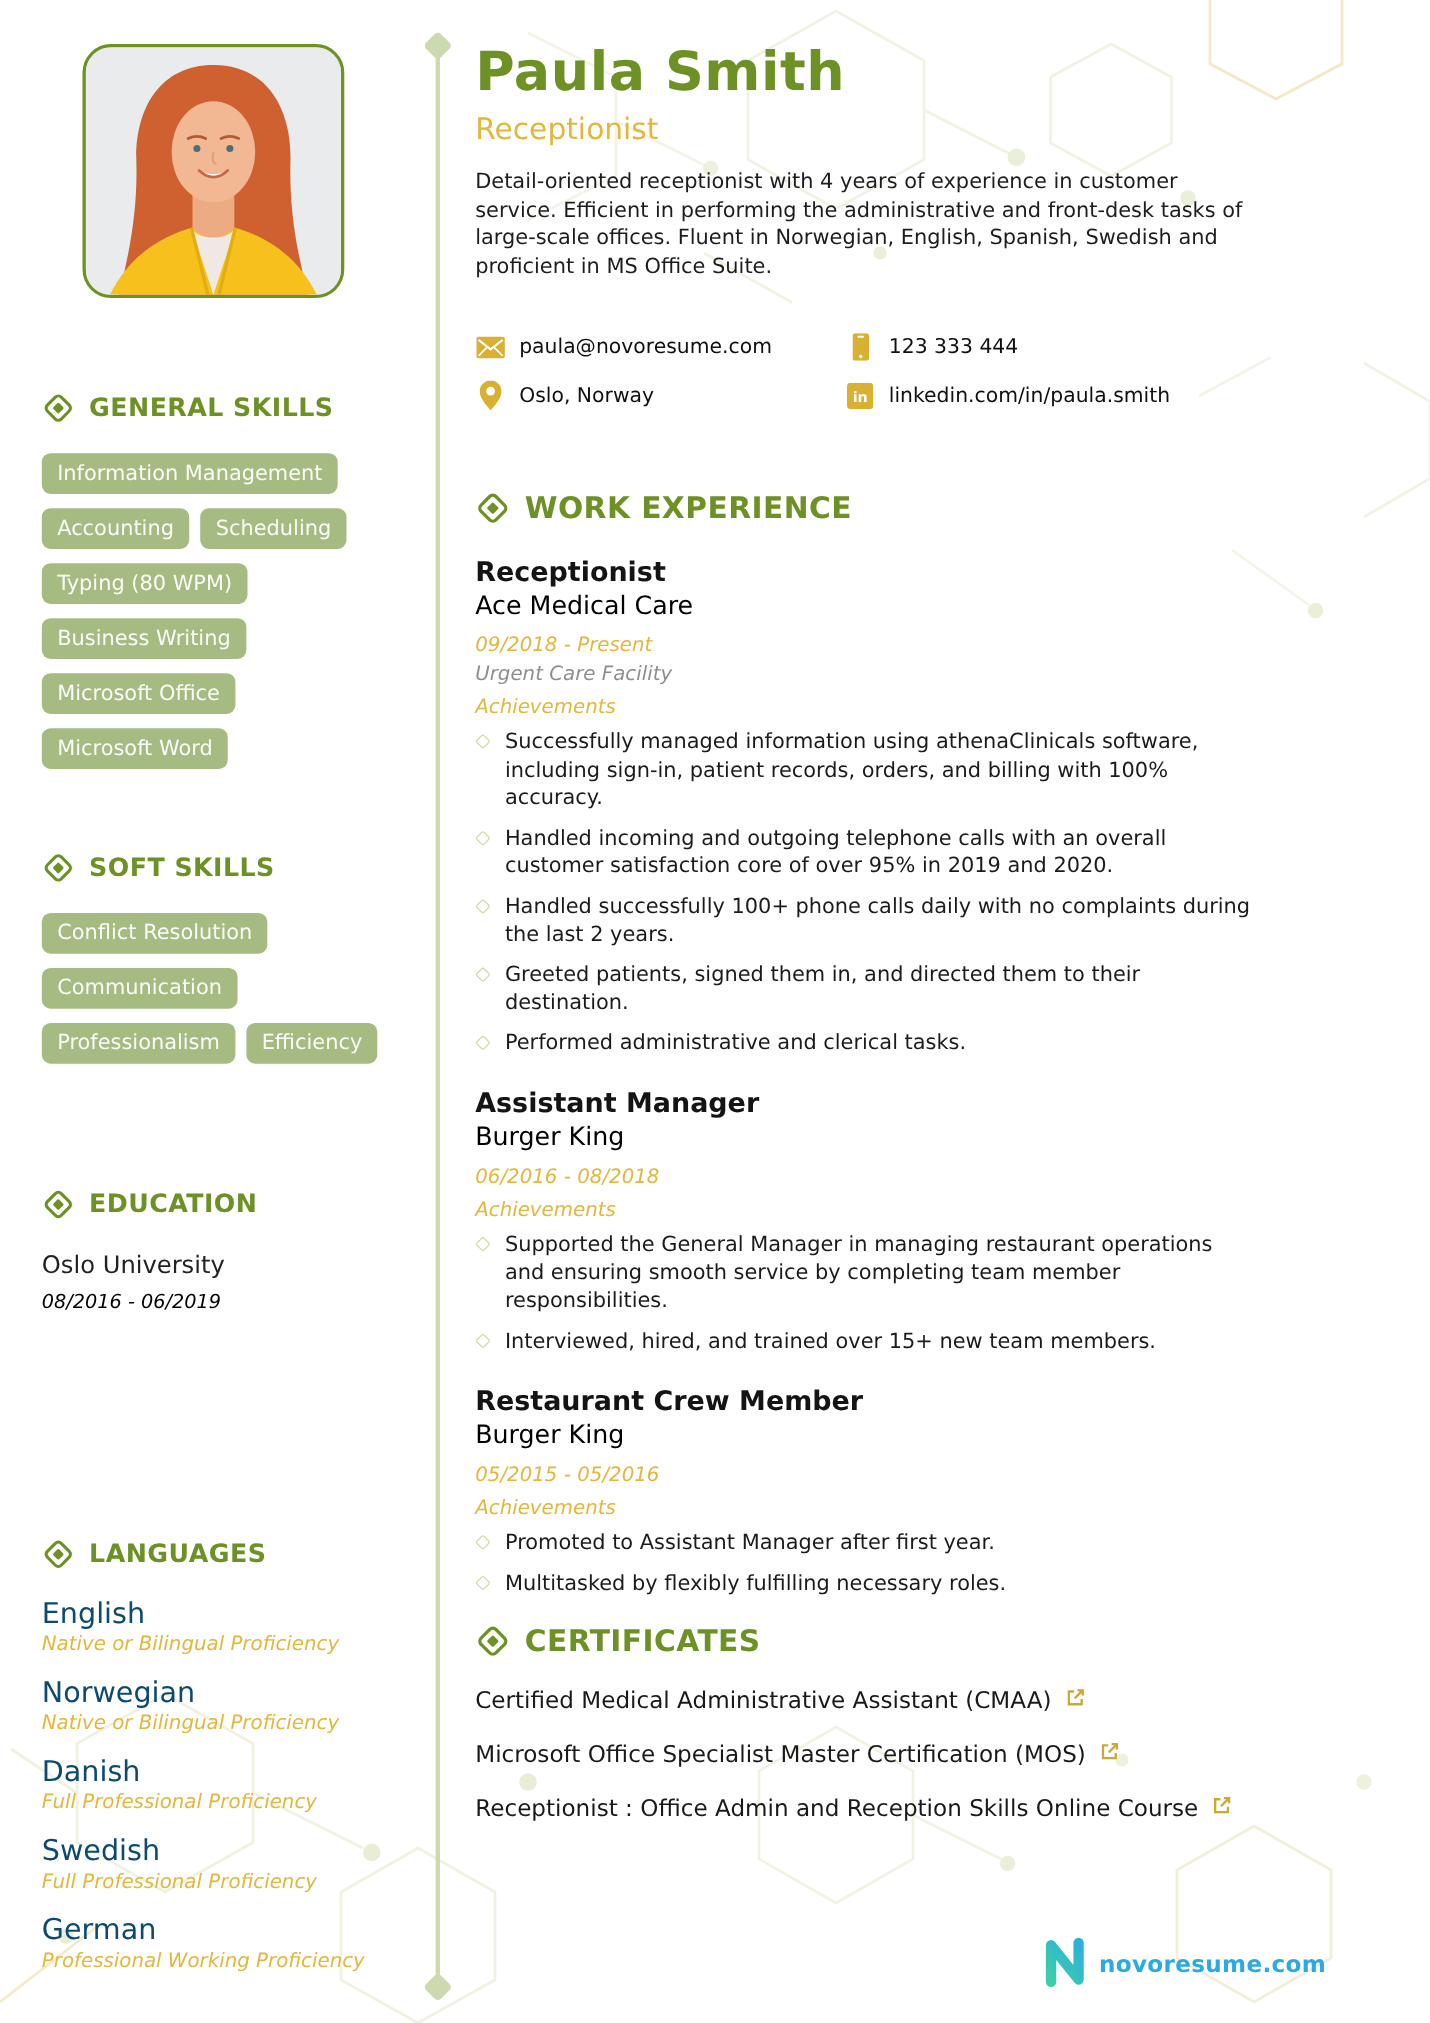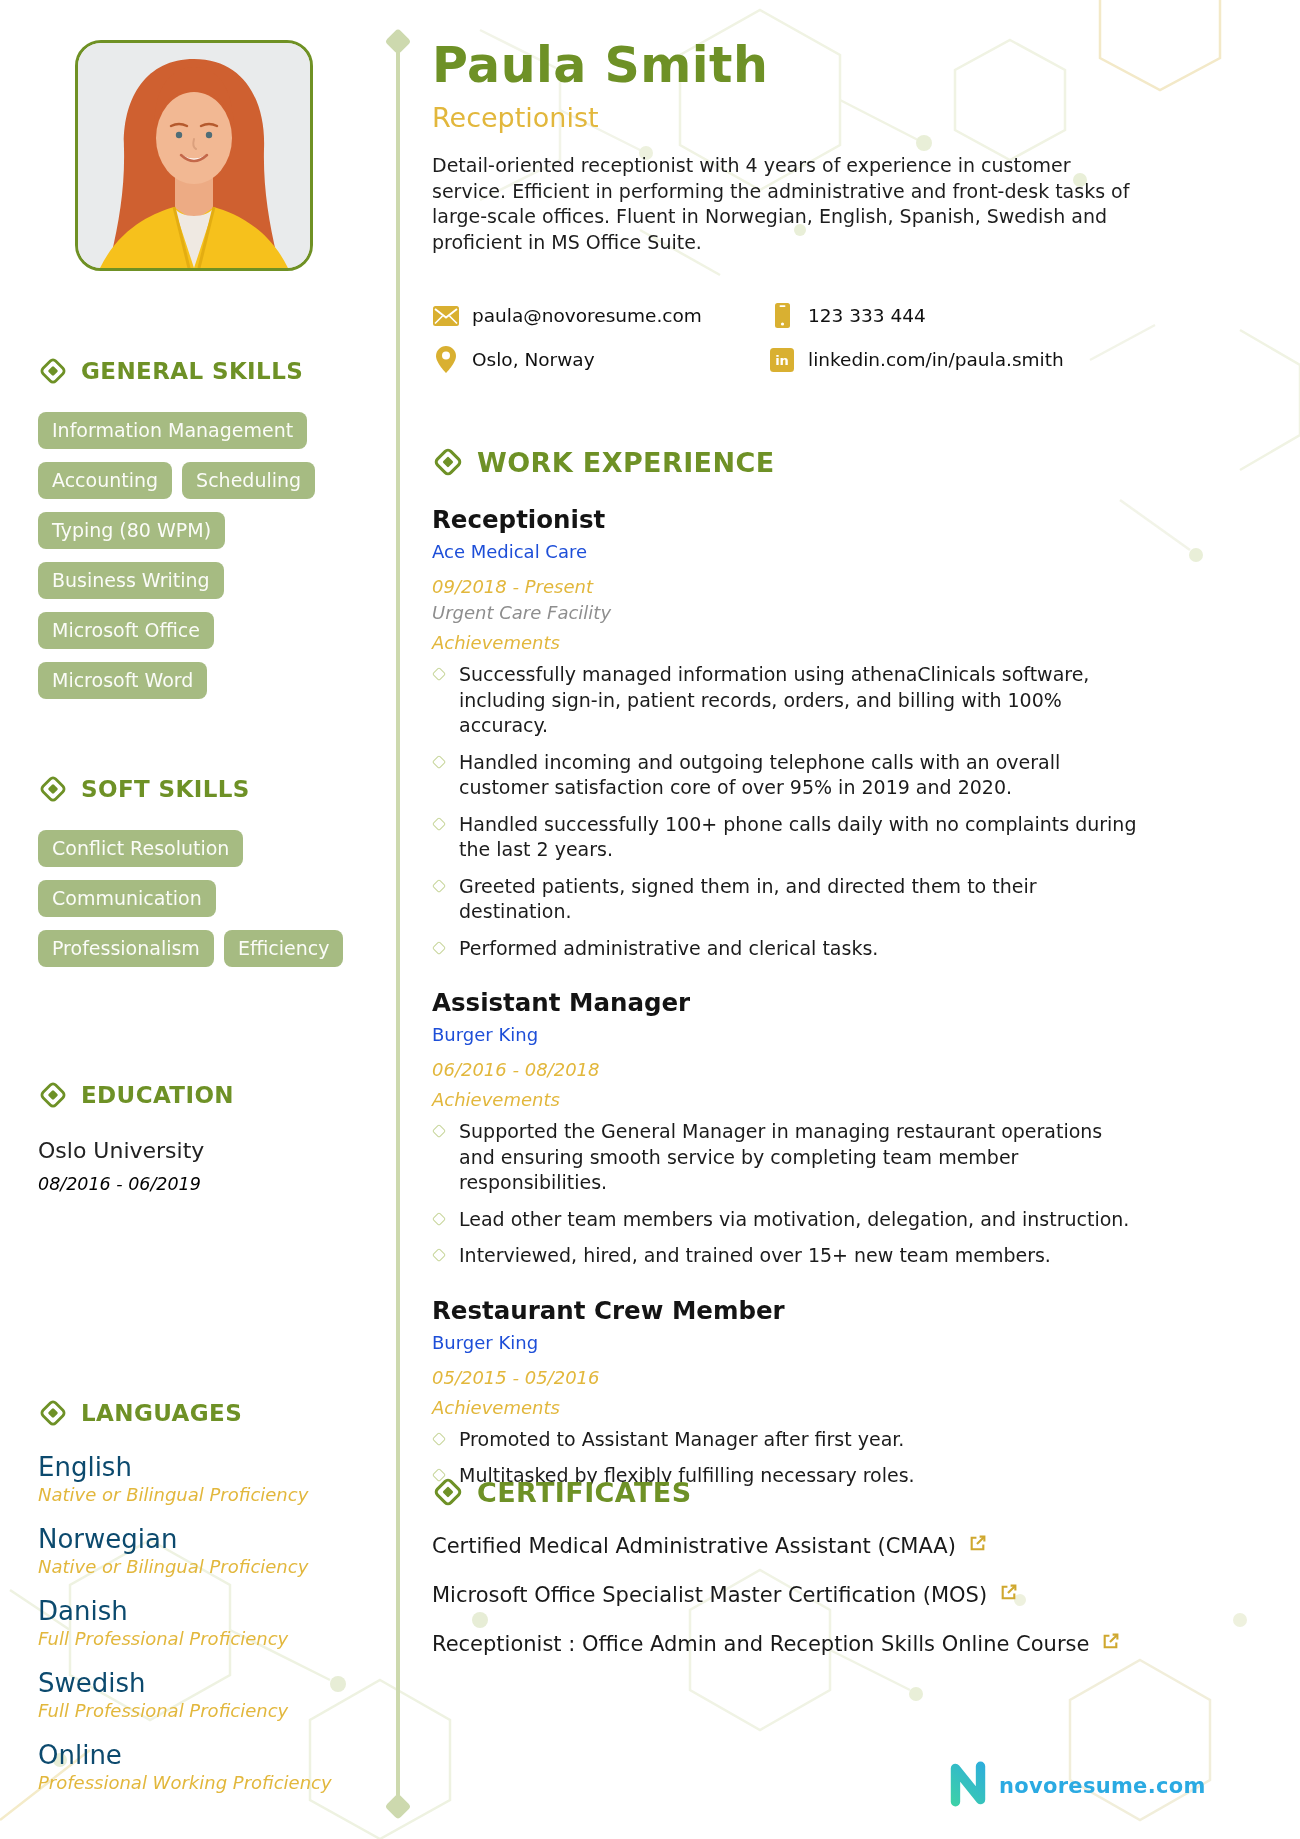--- a/index.html
+++ b/index.html
@@ -56,7 +56,7 @@
   #sec-work{left:432px;top:446px;width:706px;}
   .job{margin-bottom:26px;}
   .job-role{margin:0;font-size:24.5px;font-weight:700;color:#141414;line-height:32px;}
-  .job-company{font-size:18px;color:#1d4ed8;line-height:31px;}
+  .job-company{font-size:23px;color:#000000;line-height:31px;}
   .job-dates{font-size:18px;font-style:italic;color:#e2b73c;margin-top:9px;}
   .job-note{font-size:18px;font-style:italic;color:#8e8e8e;margin-top:5px;}
   .job-note:empty{display:none;}

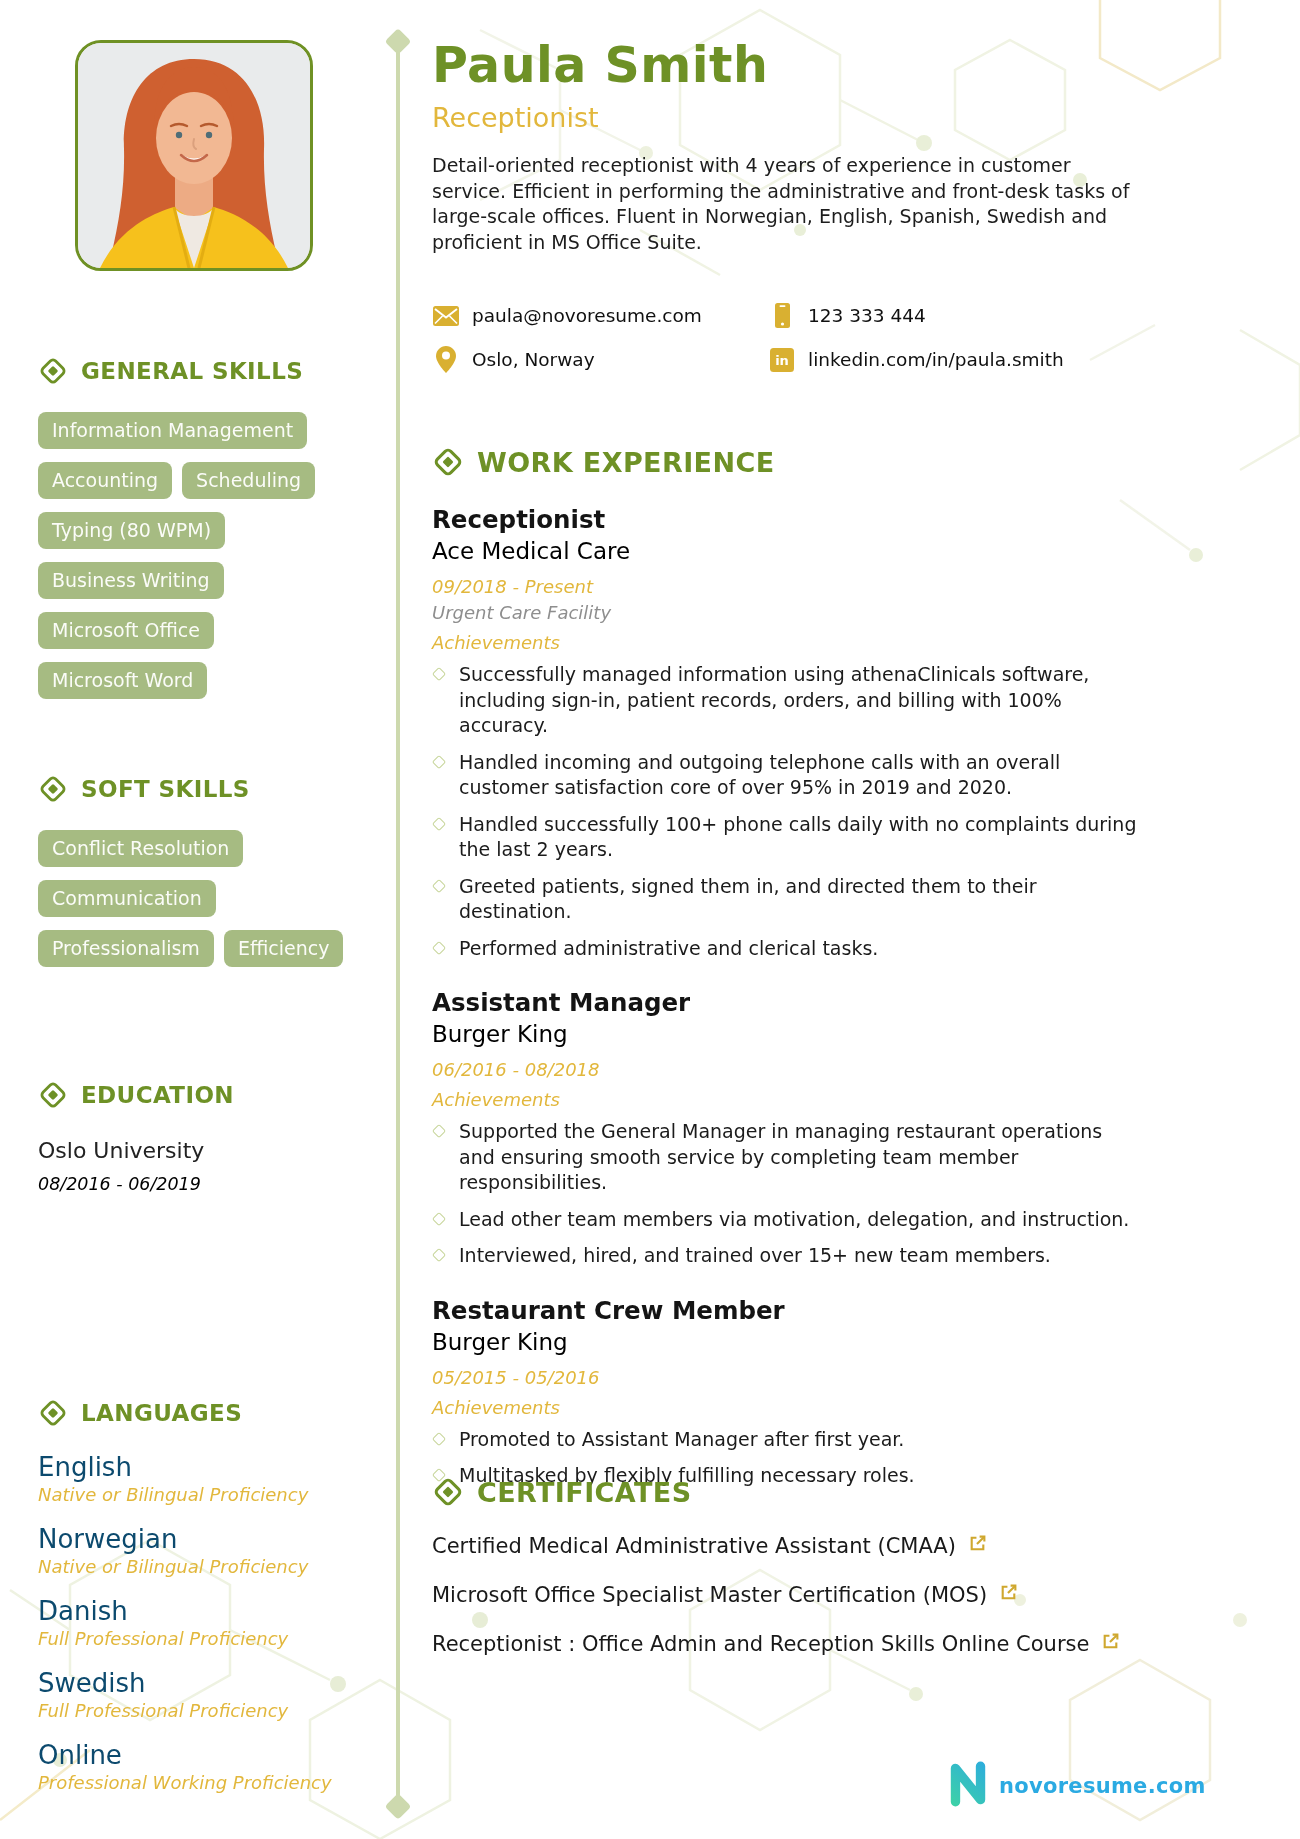--- a/index.html
+++ b/index.html
@@ -349,10 +349,6 @@
                 <span class="ach-text">Supported the General Manager in managing restaurant operations and ensuring smooth service by completing team member responsibilities.</span>
               </li>
 
-              <li class="ach">
-                <span class="bullet-diamond"></span>
-                <span class="ach-text">Lead other team members via motivation, delegation, and instruction.</span>
-              </li>
 
               <li class="ach">
                 <span class="bullet-diamond"></span>

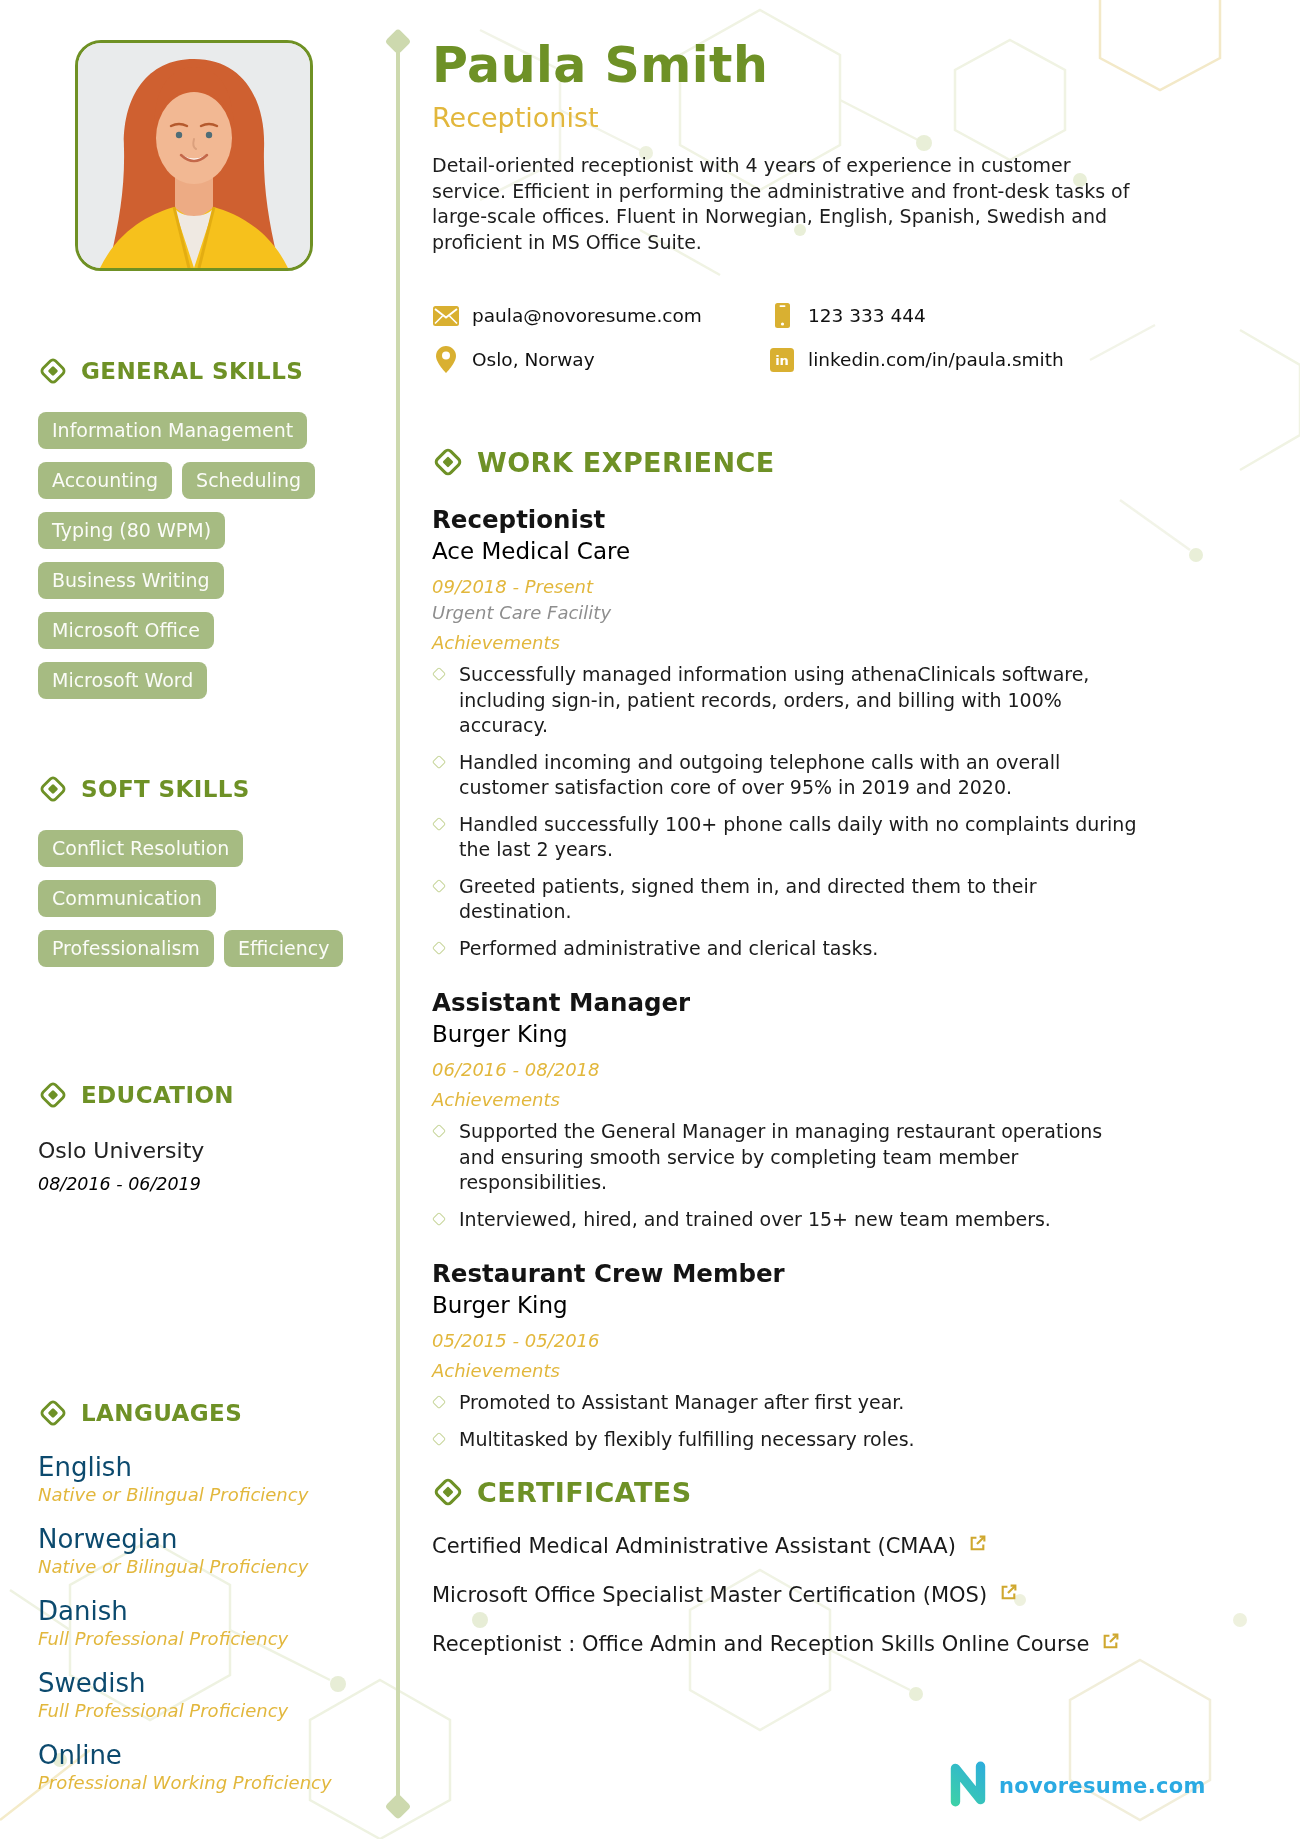--- a/index.html
+++ b/index.html
@@ -236,7 +236,7 @@
         </div>
 
         <div class="lang">
-          <div class="lang-name">Online</div>
+          <div class="lang-name">German</div>
           <div class="lang-level">Professional Working Proficiency</div>
         </div>
       </div>

